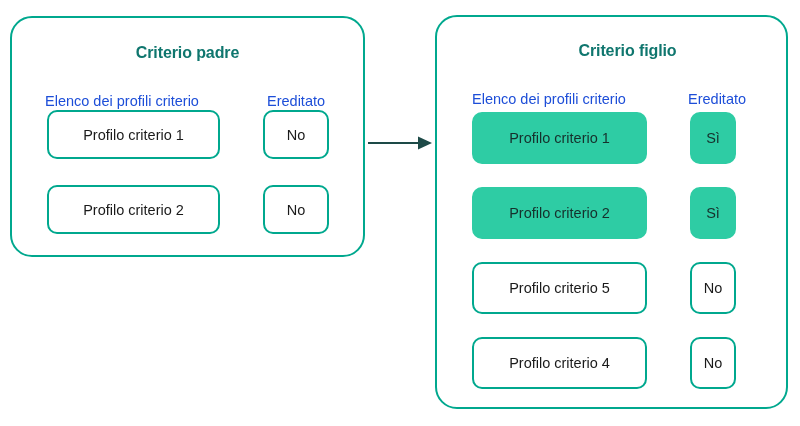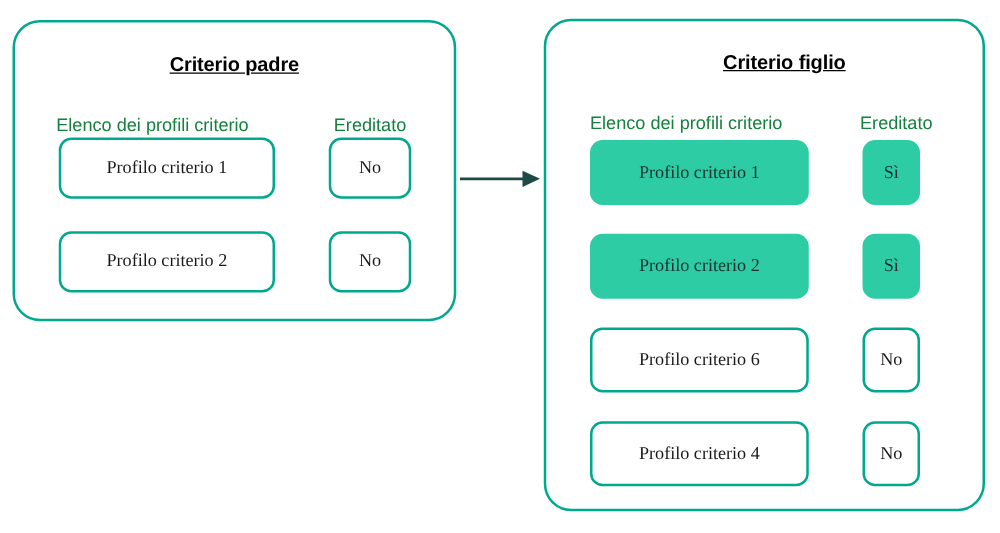--- a/index.html
+++ b/index.html
@@ -49,8 +49,7 @@
     font-size: 16px;
     font-weight: bold;
     letter-spacing: -0.1px;
-    color: #000000;
-    text-decoration: underline;
+    color: #0f766e;
   }
   #panel-parent .panel-title { top: 26px; }
   #panel-child  .panel-title { top: 25px; padding-left: 32px; }

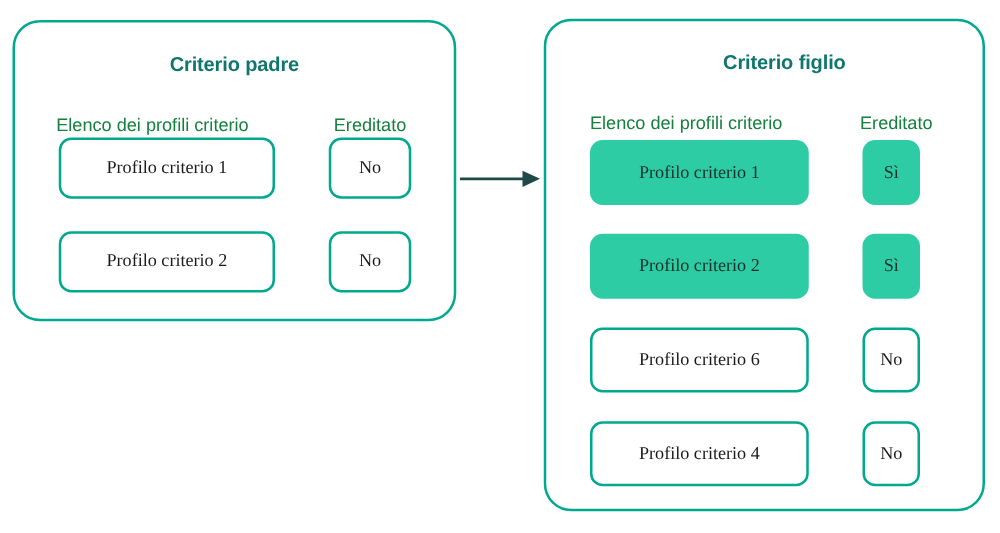--- a/index.html
+++ b/index.html
@@ -59,7 +59,7 @@
     position: absolute;
     font-size: 14.5px;
     font-weight: normal;
-    color: #15803d;
+    color: #1d4ed8;
     white-space: nowrap;
   }
   #parent-head-list  { left: 33px;  top: 75px; }

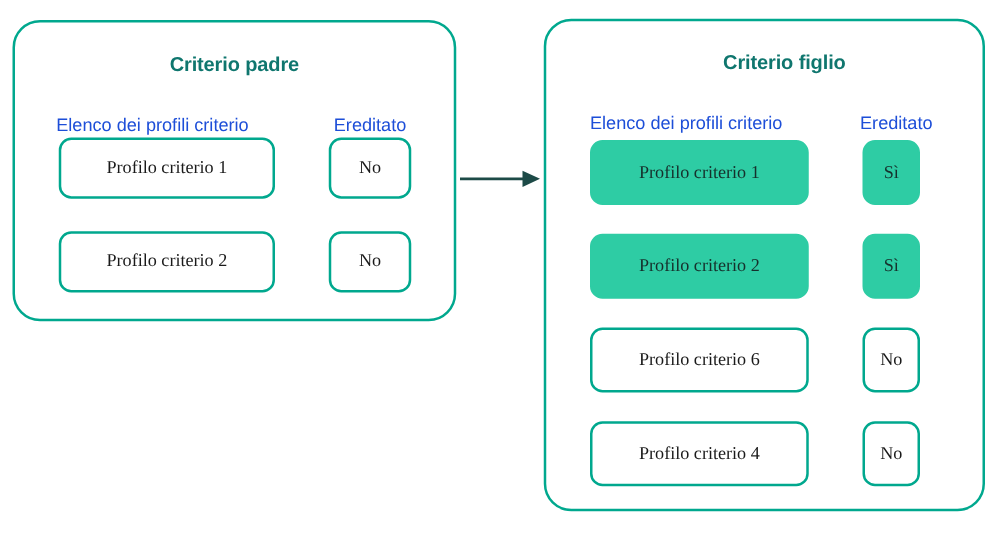--- a/index.html
+++ b/index.html
@@ -80,7 +80,6 @@
     font-size: 14.5px;
     color: #1a1a1a;
     white-space: nowrap;
-    font-family: Liberation Serif, serif;
   }
   .chip.filled {
     background: #2ecca4;

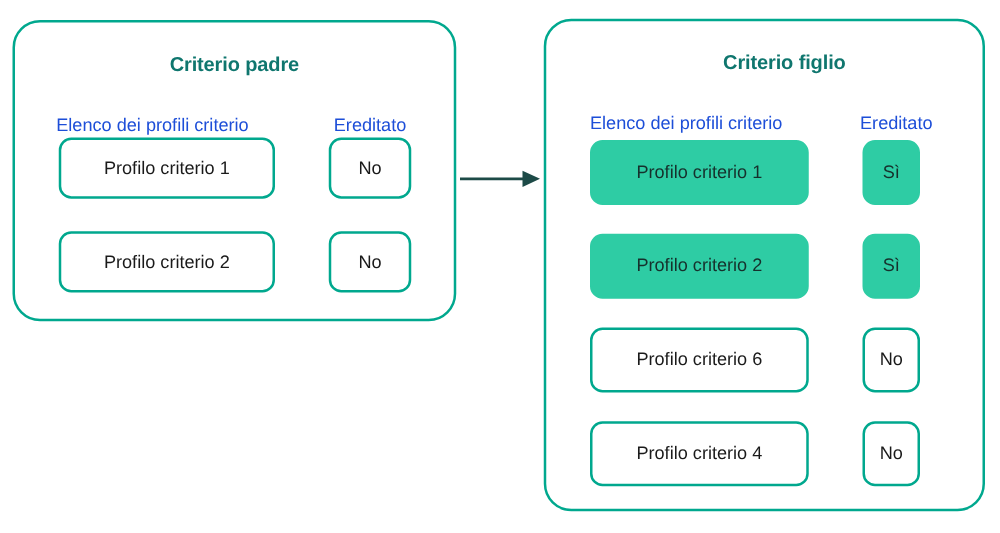--- a/index.html
+++ b/index.html
@@ -149,7 +149,7 @@
     <div class="chip c-profile c-row2 filled">Profilo criterio 2</div>
     <div class="chip c-inh c-row2 filled">Sì</div>
 
-    <div class="chip c-profile c-row3">Profilo criterio 6</div>
+    <div class="chip c-profile c-row3">Profilo criterio 5</div>
     <div class="chip c-inh c-row3">No</div>
 
     <div class="chip c-profile c-row4">Profilo criterio 4</div>

